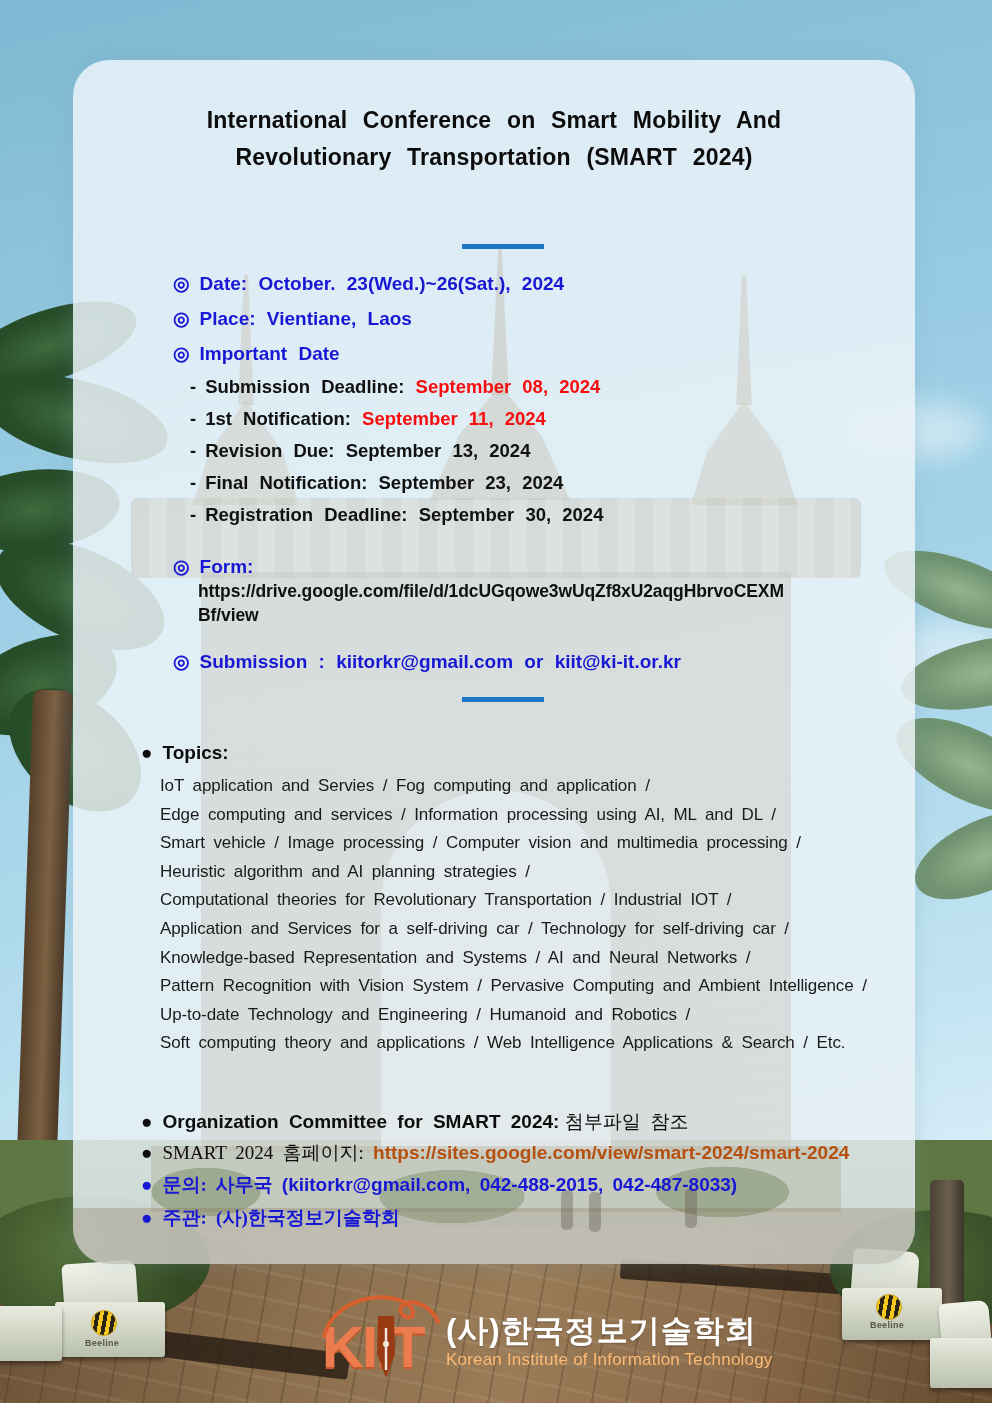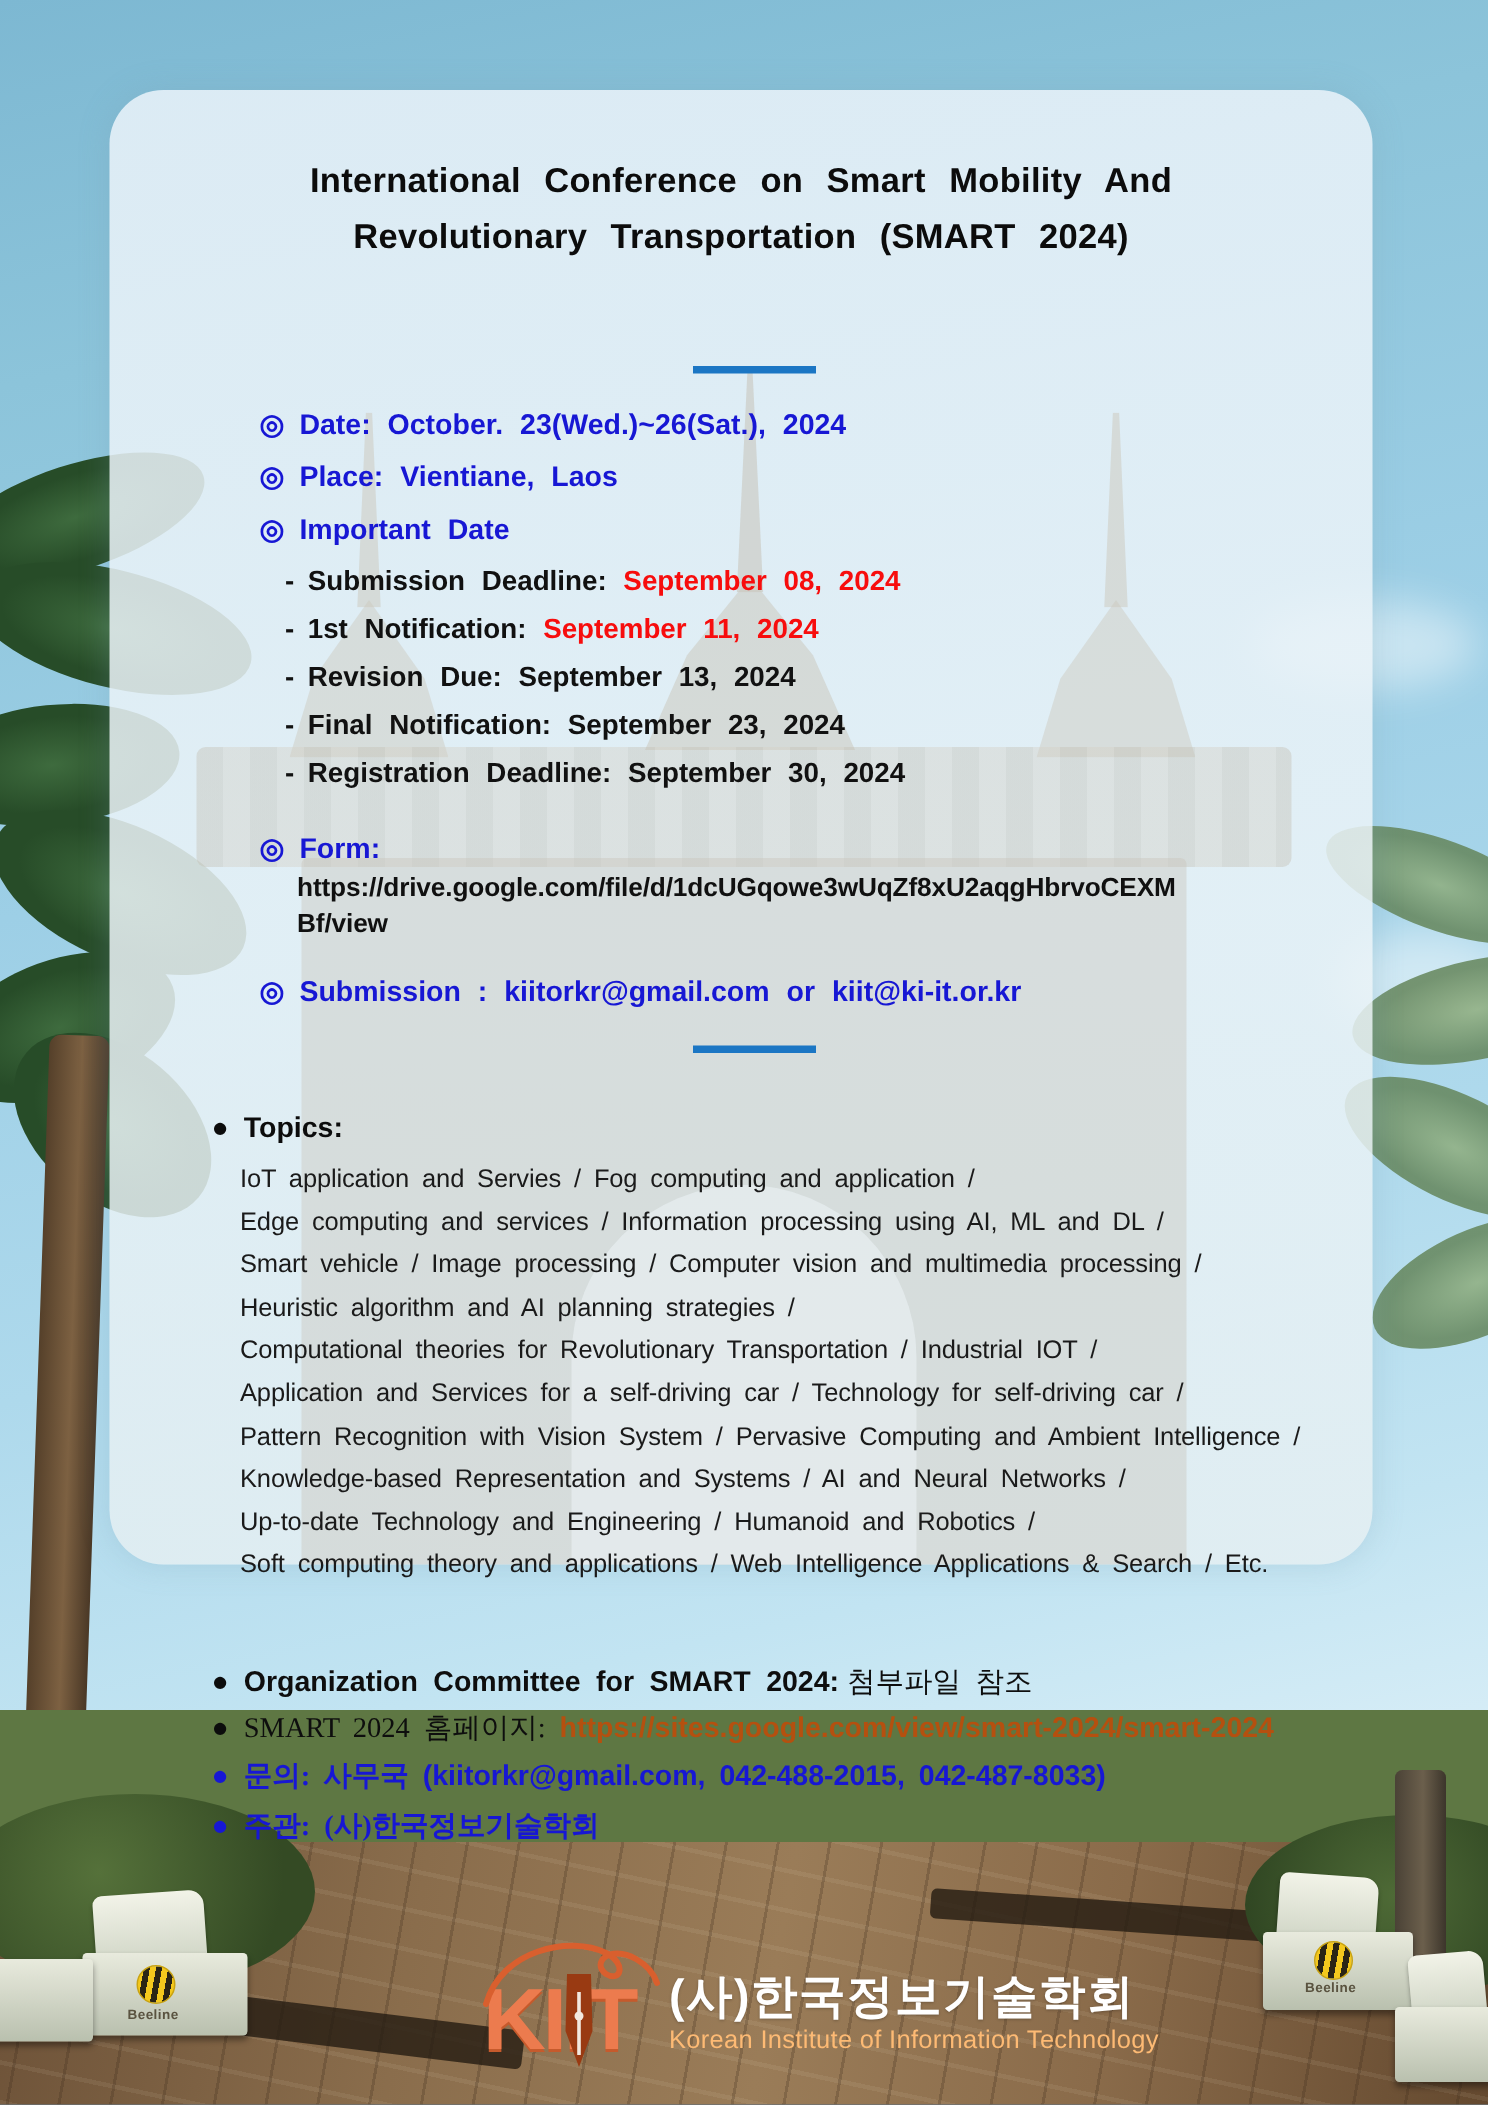--- a/index.html
+++ b/index.html
@@ -72,7 +72,7 @@
   .bee-label { position:absolute; font-size:9px; font-weight:bold; color:#5a5340; letter-spacing:.3px; }
   
   .card {
-    position:absolute; left:73px; top:60px; width:842px; height:983px;
+    position:absolute; left:73px; top:60px; width:842px; height:1204px;
     border-radius:36px;
     background:linear-gradient(180deg,rgba(233,242,249,.87) 0%,rgba(236,244,248,.85) 55%,rgba(229,239,242,.84) 100%);
     box-shadow:0 0 20px rgba(120,160,180,.25);

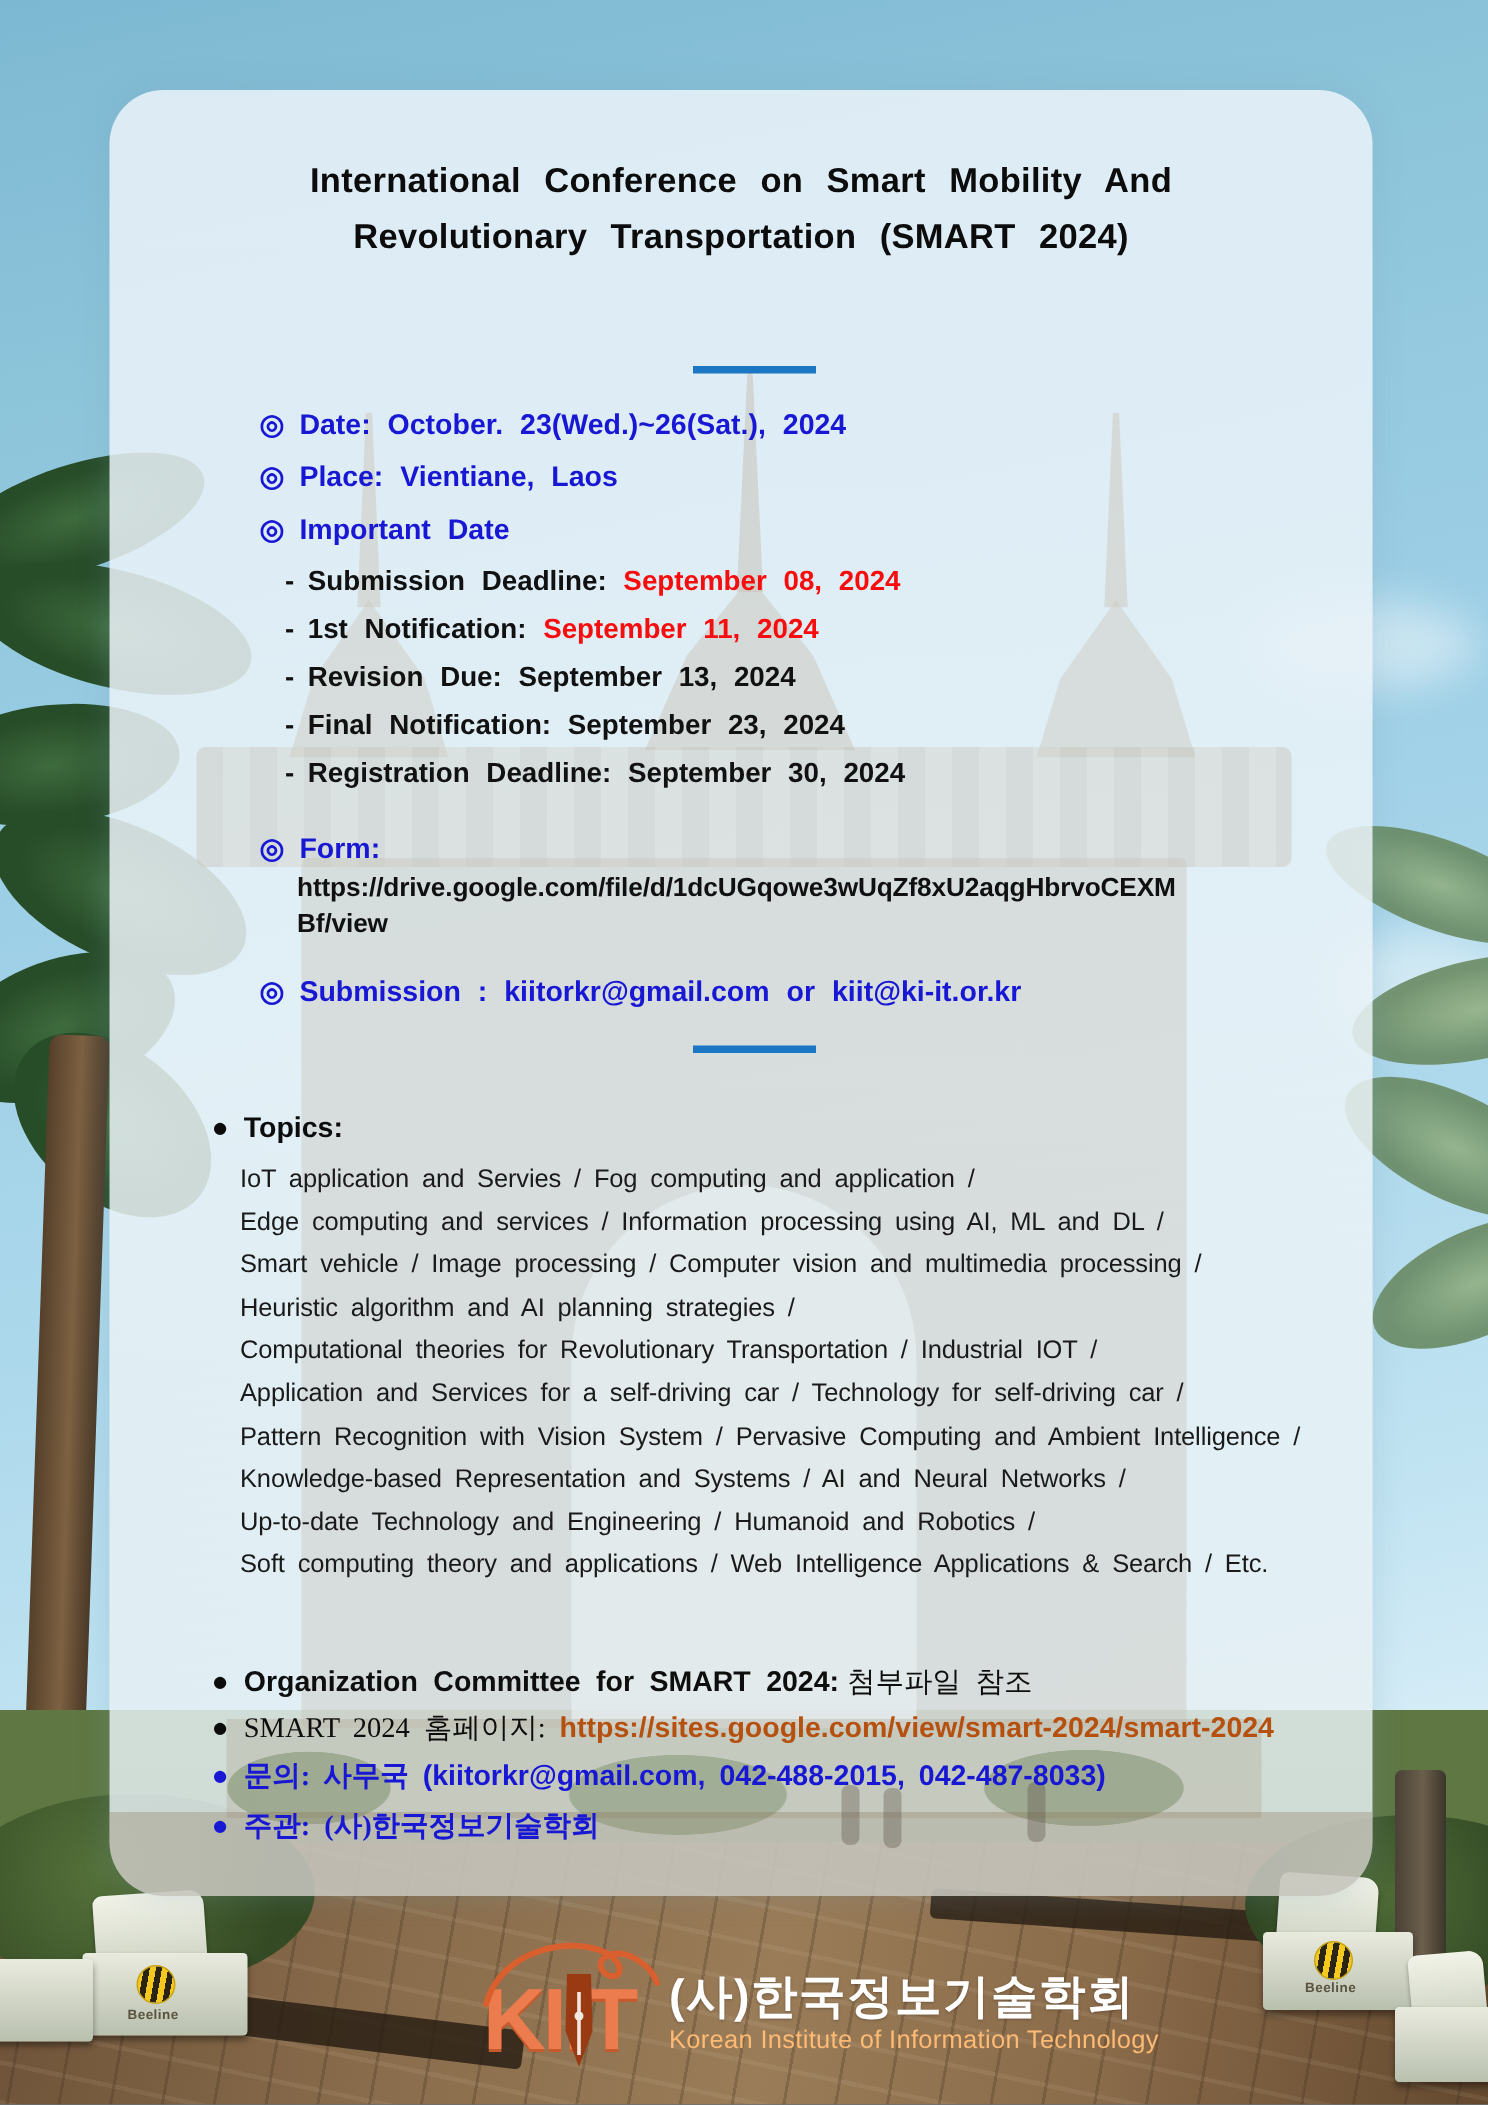--- a/index.html
+++ b/index.html
@@ -290,8 +290,8 @@
         <div>Heuristic algorithm and AI planning strategies /</div>
         <div>Computational theories for Revolutionary Transportation / Industrial IOT /</div>
         <div>Application and Services for a self-driving car / Technology for self-driving car /</div>
+        <div>Knowledge-based Representation and Systems / AI and Neural Networks /</div>
         <div>Pattern Recognition with Vision System / Pervasive Computing and Ambient Intelligence /</div>
-        <div>Knowledge-based Representation and Systems / AI and Neural Networks /</div>
         <div>Up-to-date Technology and Engineering / Humanoid and Robotics /</div>
         <div>Soft computing theory and applications / Web Intelligence Applications &amp; Search / Etc.</div>
       </div>

